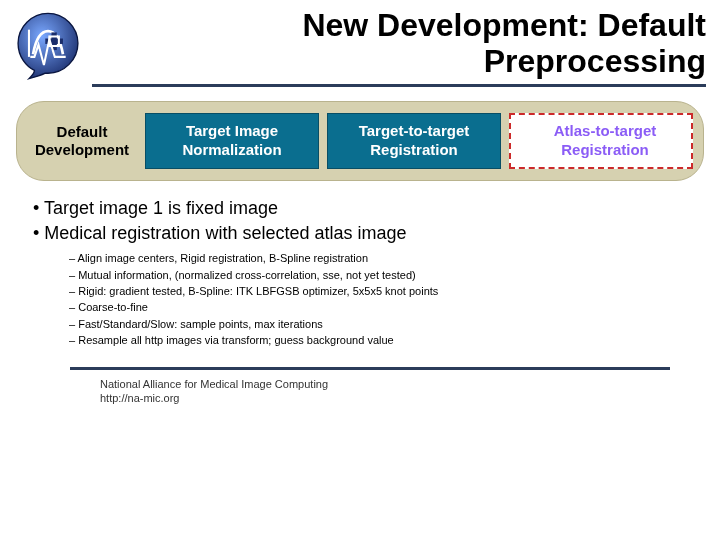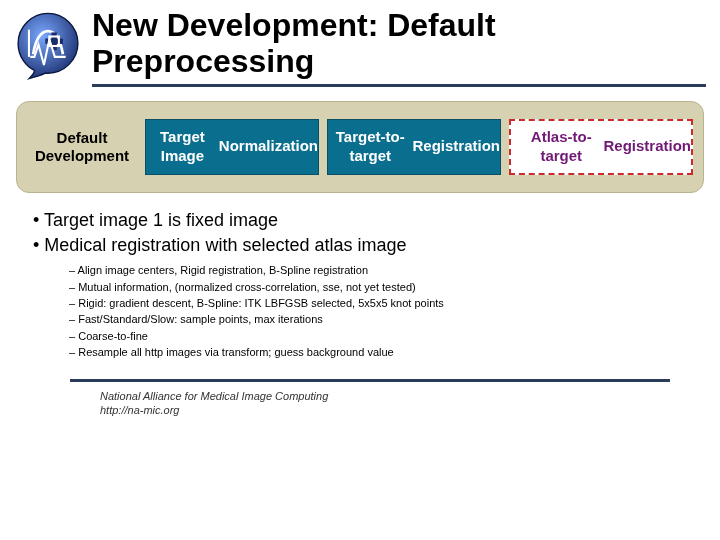--- a/index.html
+++ b/index.html
@@ -5,7 +5,7 @@
   * { box-sizing: border-box; margin: 0; padding: 0; }
   html, body { width: 720px; height: 540px; font-family: Arial, Helvetica, sans-serif; background: #fff; }
   .slide { width: 720px; height: 540px; position: relative; padding: 0; }
-  .header { display: flex; align-items: flex-start; padding: 8px 14px 0 14px; }
+  .header { display: flex; align-items: flex-start; padding: 8px 14px 0 14px; text-align: right; }
   .logo { width: 68px; height: 68px; flex: 0 0 68px; margin-right: 10px; margin-top: 4px; }
   .title-wrap { flex: 1; }
   .title { font-size: 32px; font-weight: bold; line-height: 1.12; color: #000; }

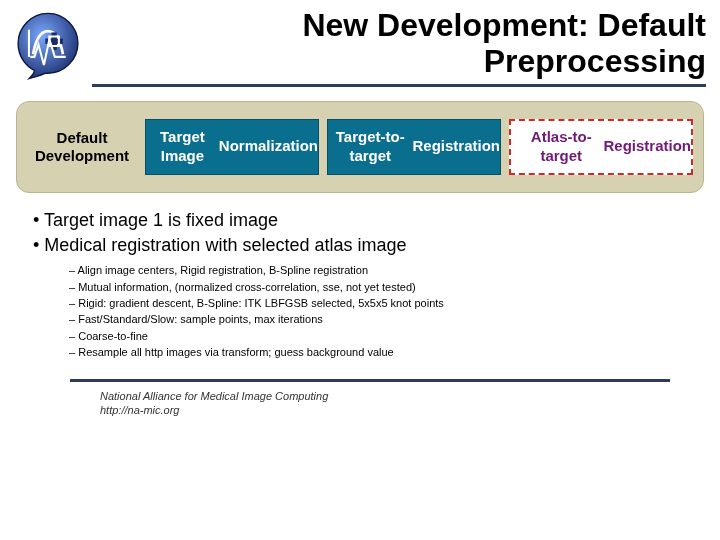--- a/index.html
+++ b/index.html
@@ -14,8 +14,8 @@
     margin: 14px 16px 0 16px;
     background: #d6d1b0;
     border: 1px solid #b9b38e;
-    border-radius: 13px;
-    height: 92px;
+    border-radius: 28px;
+    height: 80px;
     display: flex;
     align-items: center;
     padding: 0 10px;

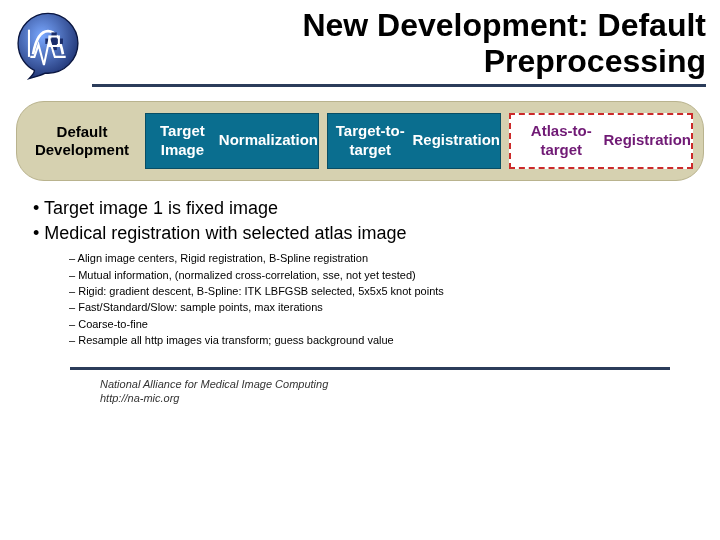--- a/index.html
+++ b/index.html
@@ -33,7 +33,7 @@
     flex: 1;
     height: 56px;
     display: flex;
-    flex-direction: row;
+    flex-direction: column;
     align-items: center;
     justify-content: center;
     text-align: center;

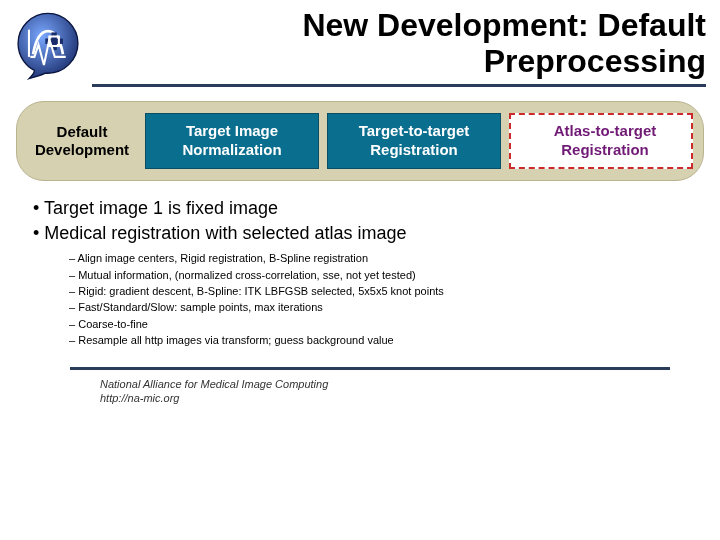--- a/index.html
+++ b/index.html
@@ -51,7 +51,7 @@
   .stage-dashed {
     background: #fff;
     border: 2px dashed #cc2a2a;
-    color: #701a75;
+    color: #8b5cf6;
     padding-left: 8px;
   }
   .body { padding: 16px 22px 0 22px; font-size: 18px; line-height: 1.3; color: #000; margin-left: 11px; }

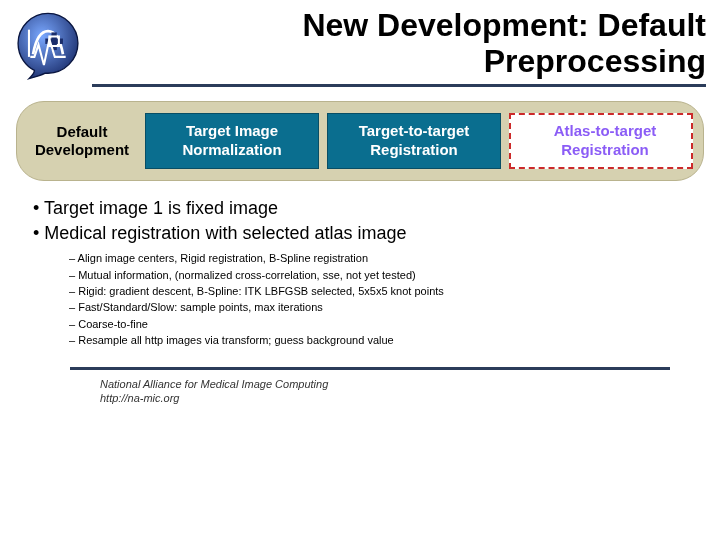--- a/index.html
+++ b/index.html
@@ -122,7 +122,7 @@
     <ul class="subs">
       <li>Align image centers, Rigid registration, B-Spline registration</li>
       <li>Mutual information, (normalized cross-correlation, sse, not yet tested)</li>
-      <li>Rigid: gradient descent, B-Spline: ITK LBFGSB selected, 5x5x5 knot points</li>
+      <li>Rigid: gradient tested, B-Spline: ITK LBFGSB optimizer, 5x5x5 knot points</li>
       <li>Fast/Standard/Slow: sample points, max iterations</li>
       <li>Coarse-to-fine</li>
       <li>Resample all http images via transform; guess background value</li>

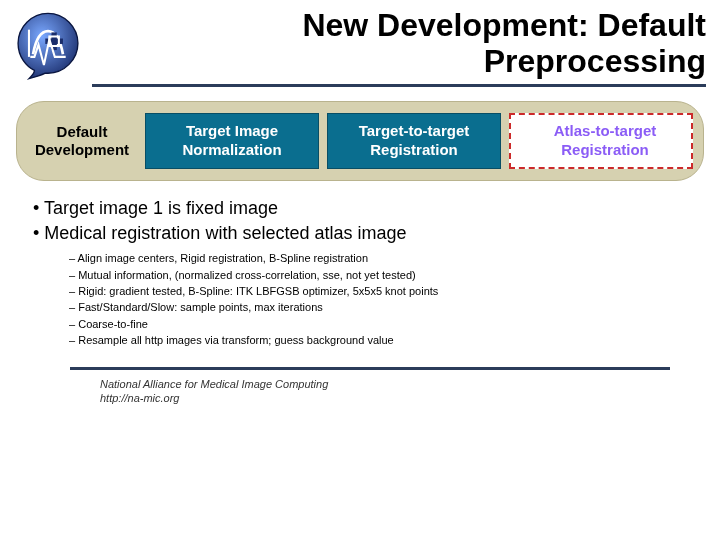--- a/index.html
+++ b/index.html
@@ -123,8 +123,8 @@
       <li>Align image centers, Rigid registration, B-Spline registration</li>
       <li>Mutual information, (normalized cross-correlation, sse, not yet tested)</li>
       <li>Rigid: gradient tested, B-Spline: ITK LBFGSB optimizer, 5x5x5 knot points</li>
+      <li>Coarse-to-fine</li>
       <li>Fast/Standard/Slow: sample points, max iterations</li>
-      <li>Coarse-to-fine</li>
       <li>Resample all http images via transform; guess background value</li>
     </ul>
   </div>

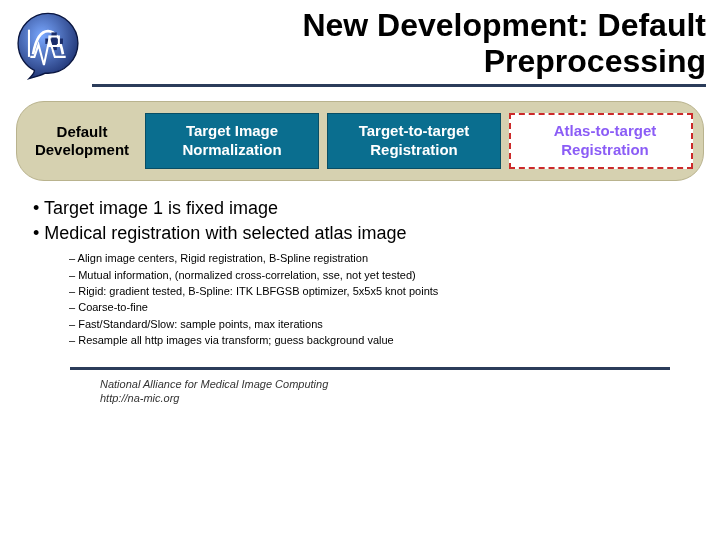--- a/index.html
+++ b/index.html
@@ -62,7 +62,7 @@
   .subs > li::before { content: "– "; }
   .subs > li { margin-bottom: 2px; }
   .footer-rule { height: 3px; background: #2b3c5a; margin: 20px 50px 8px 70px; }
-  .footer { margin-left: 100px; font-size: 11px; font-style: italic; color: #333; line-height: 1.25; }
+  .footer { margin-left: 100px; font-size: 11px; color: #333; line-height: 1.25; }
 </style>
 </head>
 <body>

